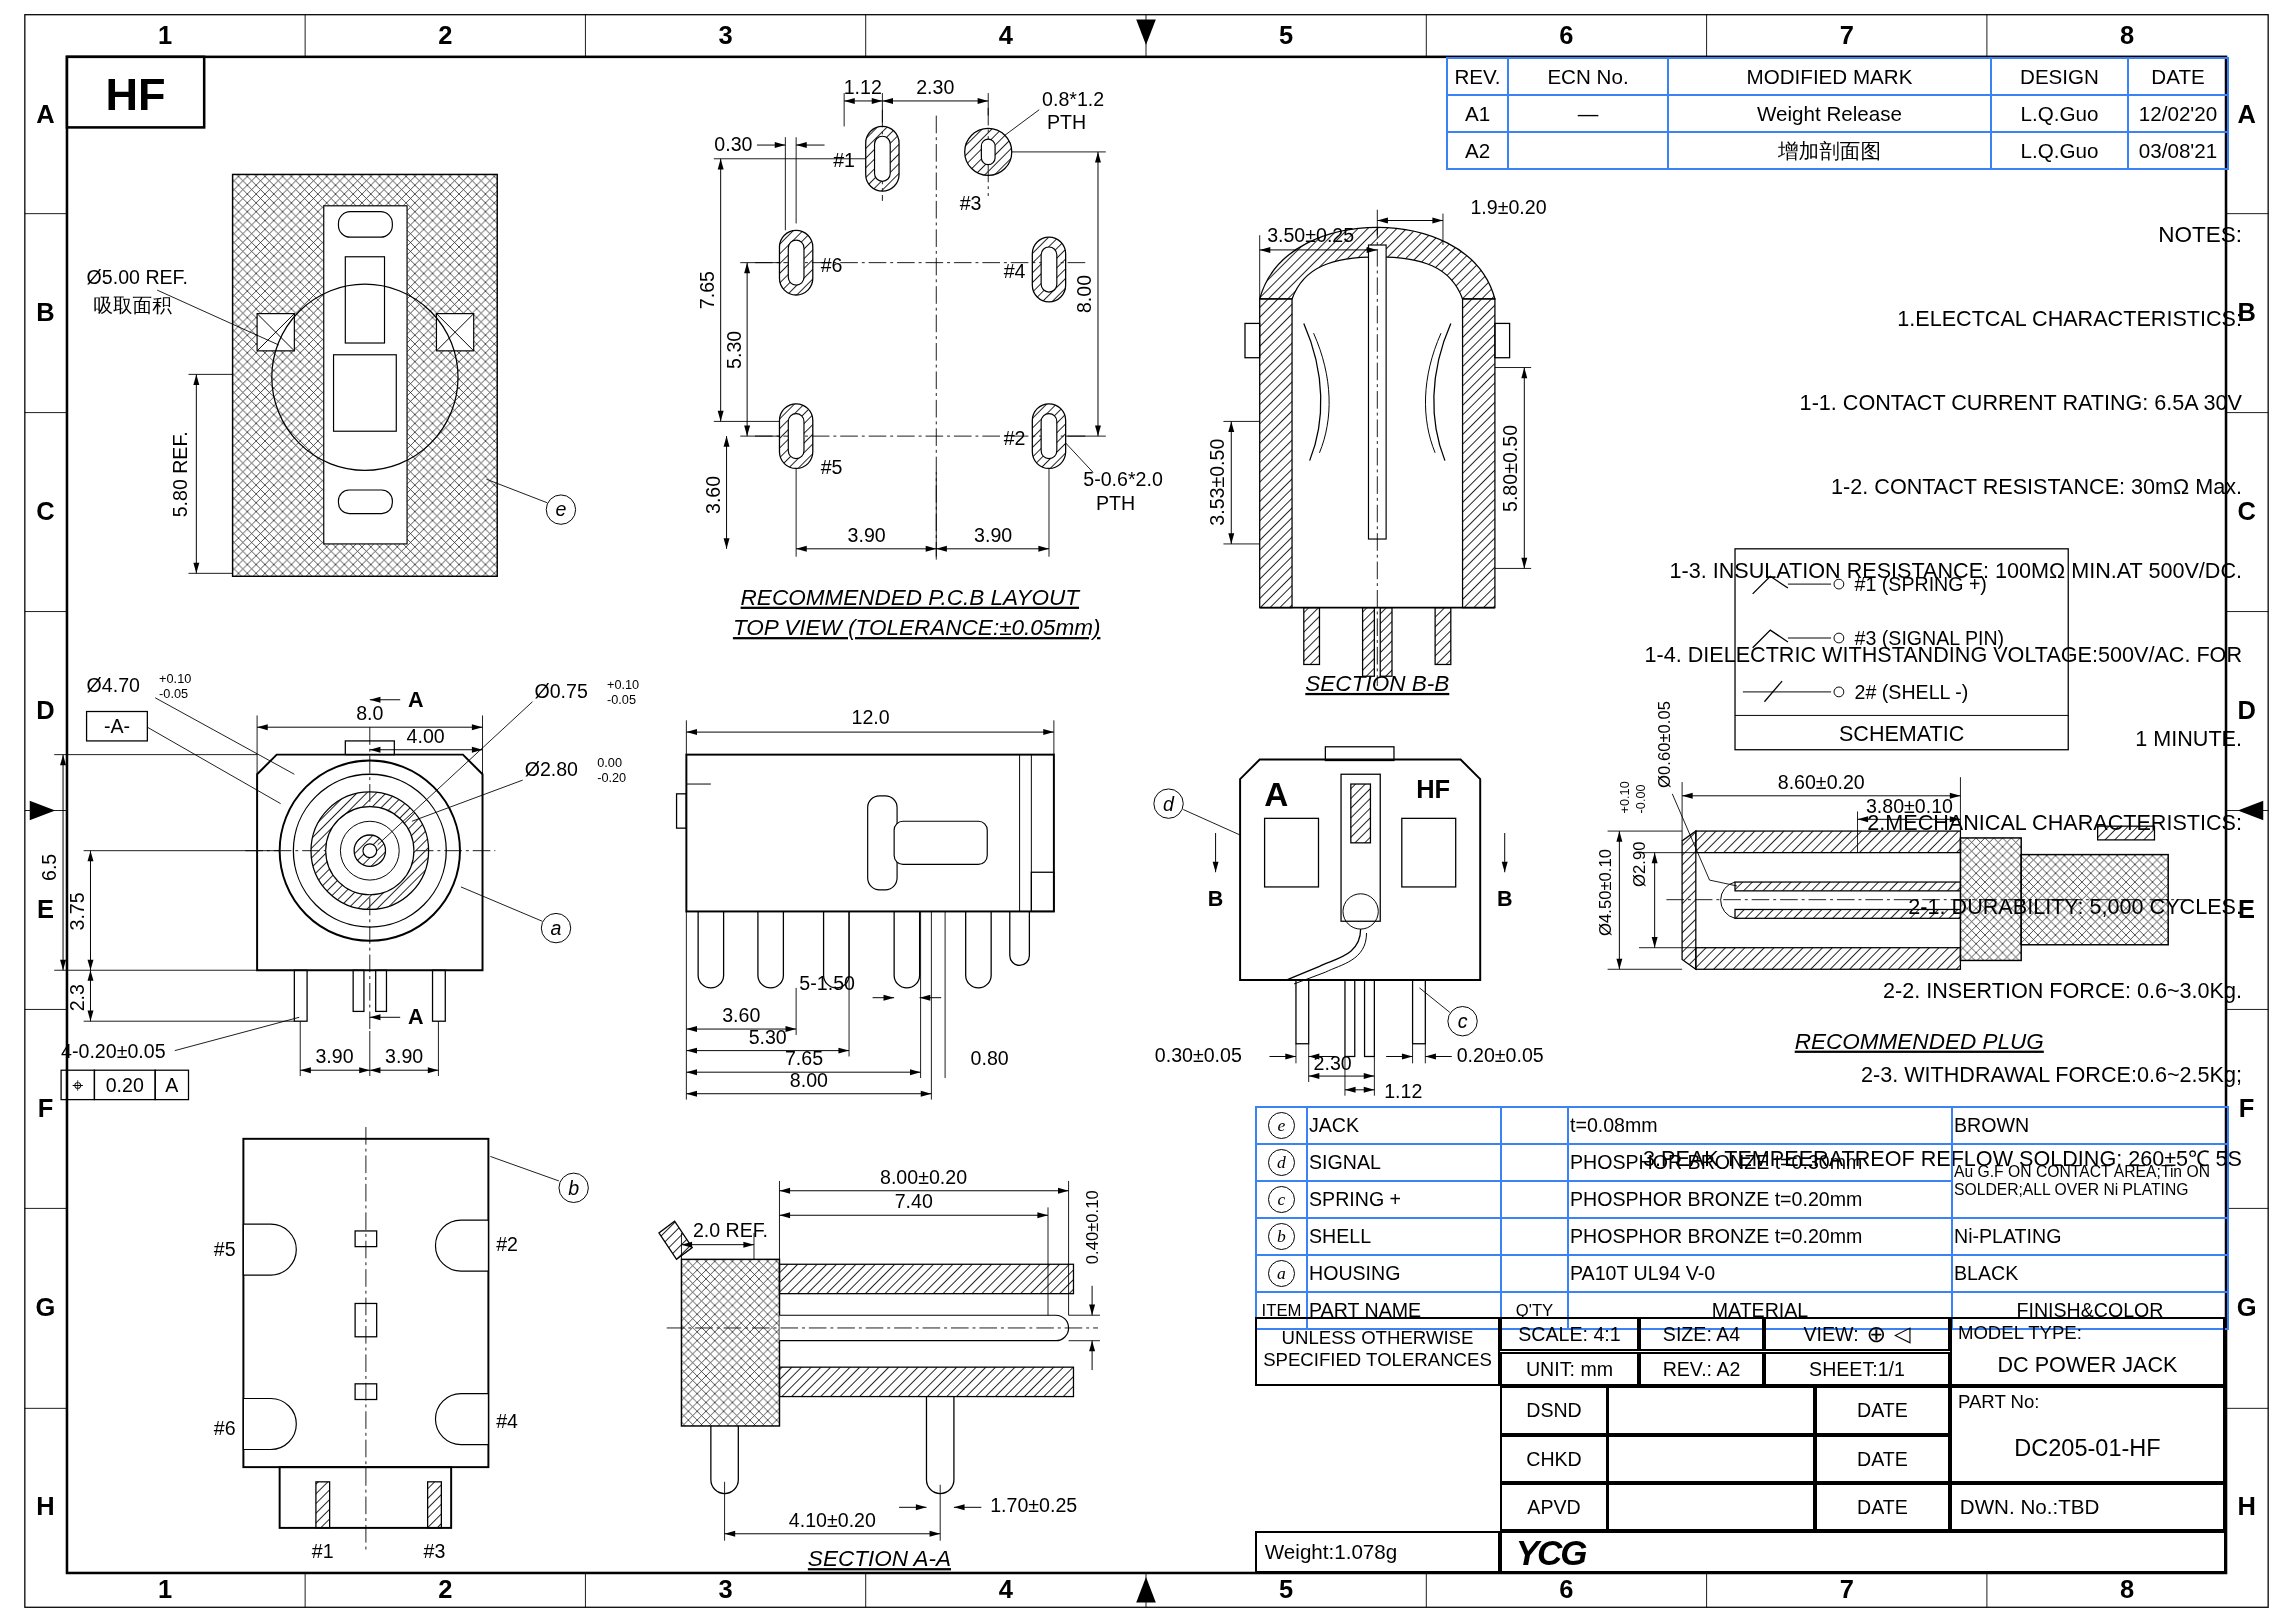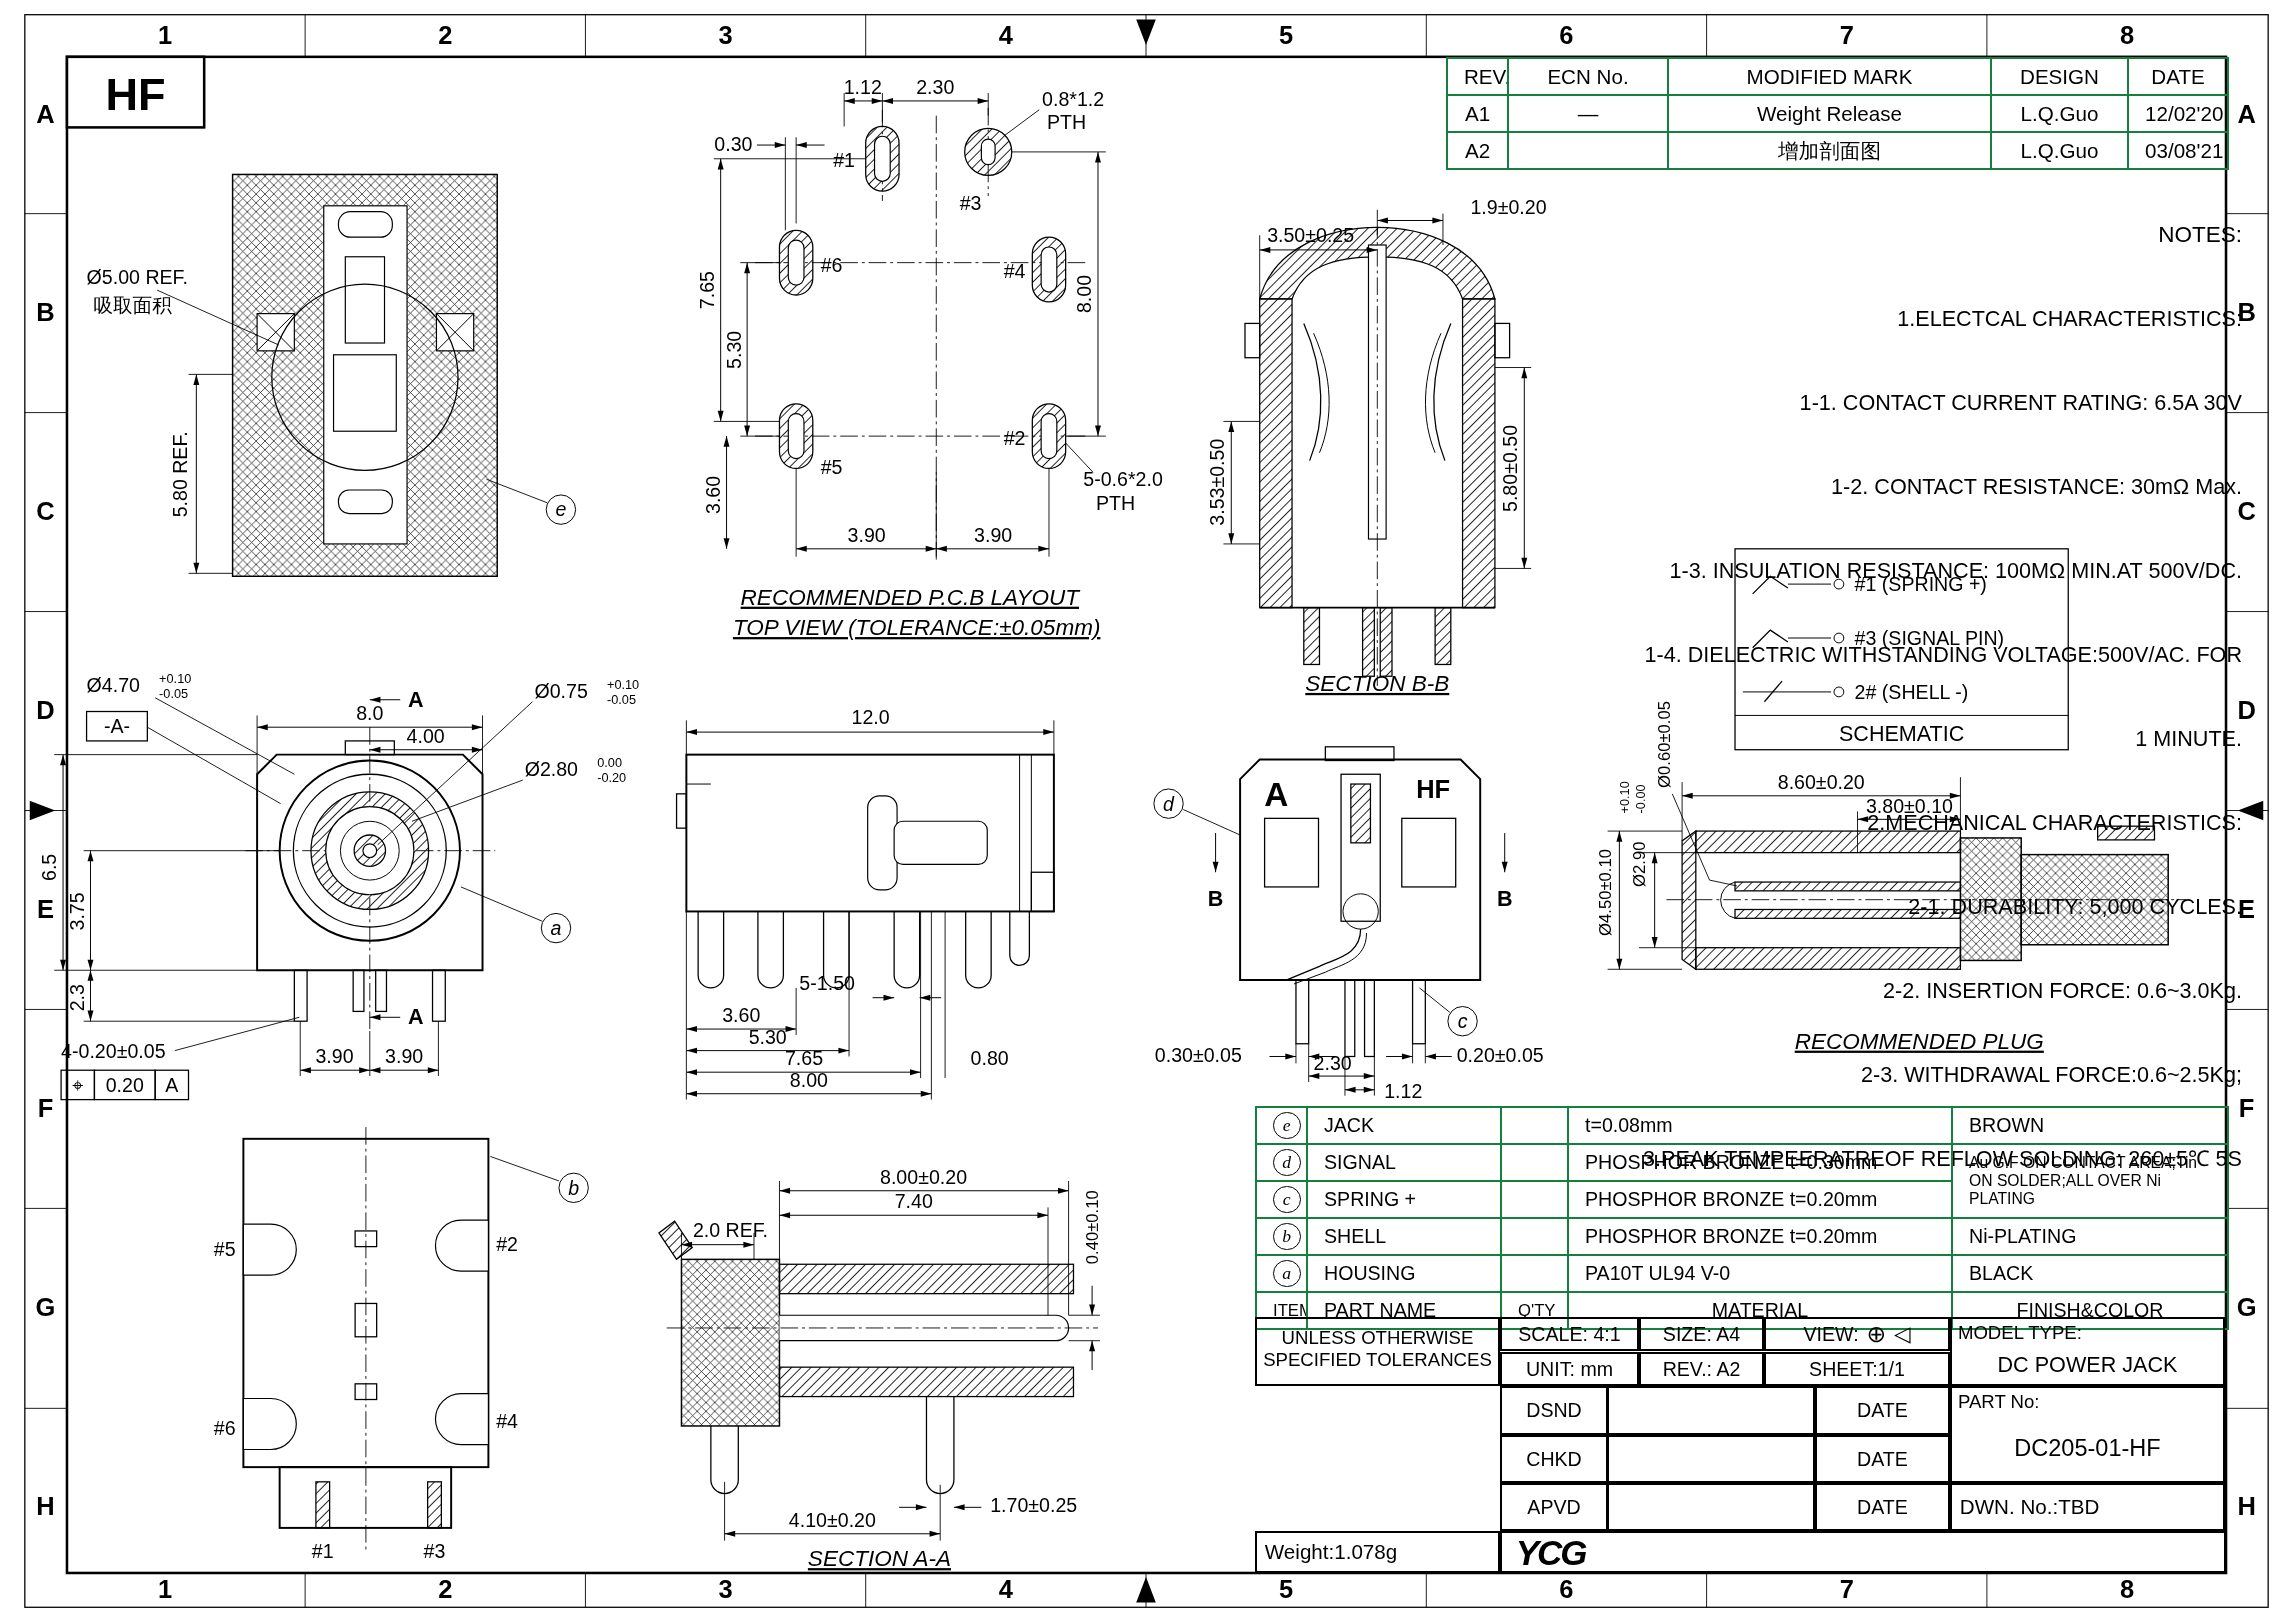--- a/index.html
+++ b/index.html
@@ -27,7 +27,7 @@
   .hf-title{font-size:46px;font-weight:bold;}
 
   table{border-collapse:collapse;table-layout:fixed;}
-  td{border:2px solid #15803d;padding:0 16px;overflow:hidden;white-space:nowrap;}
+  td{border:2px solid #3b82f6;padding:0 1px;overflow:hidden;white-space:nowrap;}
   .abs{position:absolute;box-sizing:border-box;}
   #revtable{left:1446px;top:57px;width:781px;font-size:20.6px;}
   #revtable td{text-align:center;height:35px;}

